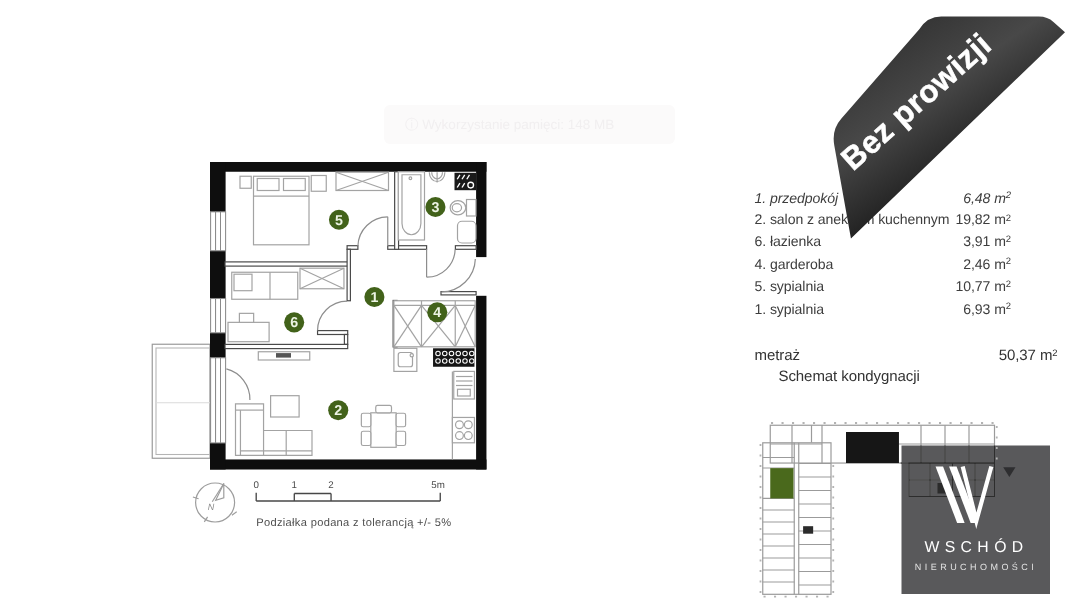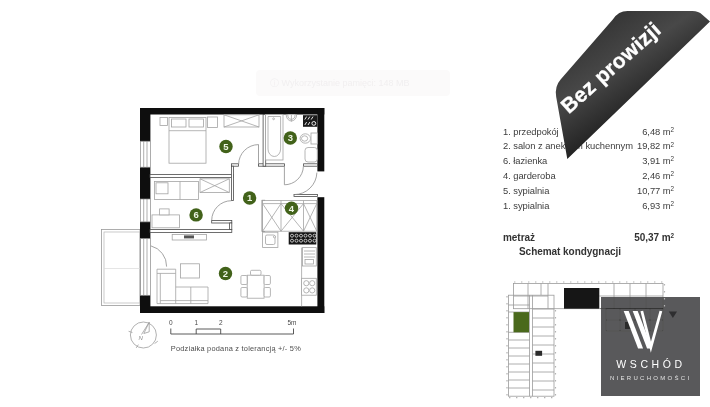--- a/index.html
+++ b/index.html
@@ -19,7 +19,7 @@
   <div class="abs" style="left:256px;top:70px;width:194px;height:26px;background:#fbfafa;border-radius:4px;"></div>
   <div class="abs" style="left:270px;top:77px;font-size:9px;color:#f1eff0;">ⓘ Wykorzystanie pamięci: 148 MB</div>
 
-  <div class="row" style="top:125.7px;">
+  <div class="row" style="top:125.7px;font-style:italic;">
       <span class="lab">1. przedpokój</span>
       <span class="val">6,48 m<span class="sup">2</span></span>
     </div>

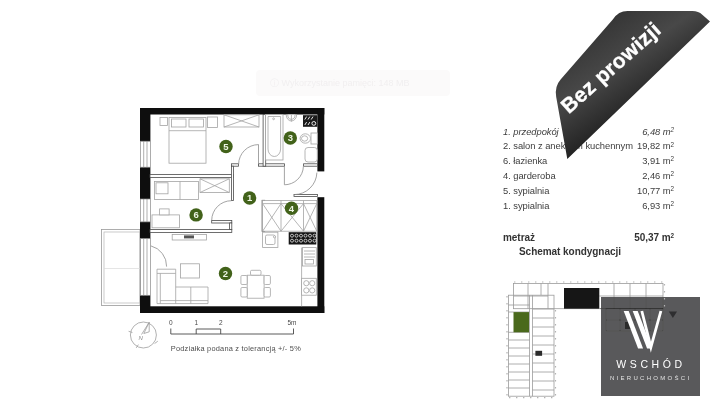--- a/index.html
+++ b/index.html
@@ -10,7 +10,7 @@
   .row .lab{position:absolute;left:0;top:0;white-space:nowrap;}
   .row .val{position:absolute;right:0;top:0;white-space:nowrap;}
   .sup{font-size:6.3px;position:relative;top:-2.8px;}
-  .bold{font-weight:bold;color:#333;}
+  .bold{font-weight:normal;color:#333;padding-left:31px;}
 </style>
 </head>
 <body>

